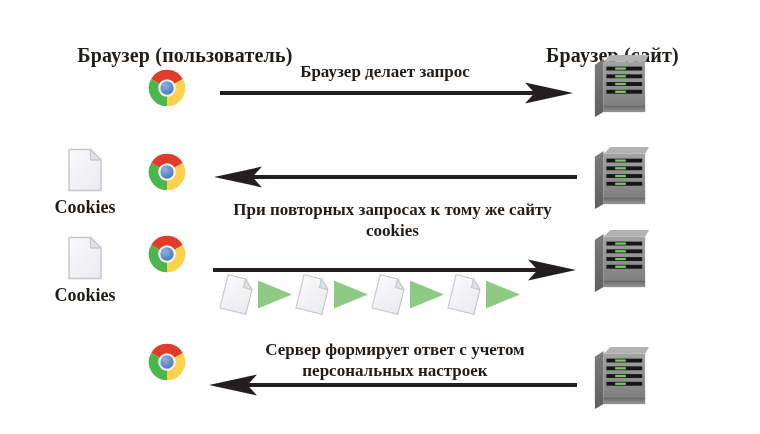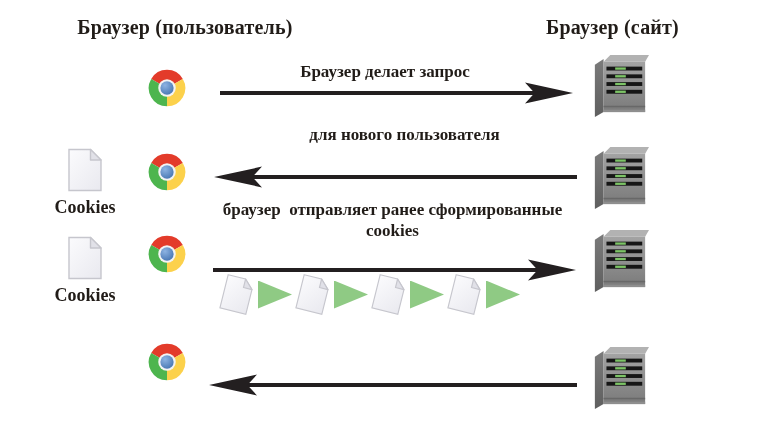--- a/index.html
+++ b/index.html
@@ -8,7 +8,7 @@
     font-family:"Liberation Serif","DejaVu Serif",serif;font-weight:bold;color:var(--text,#211c18);
     overflow:hidden;
   }
-  .hdr{position:absolute;font-size:20px;text-align:center;letter-spacing:.2px;}
+  .hdr{position:absolute;font-size:20px;text-align:center;letter-spacing:.2px;margin-top:28px;}
   .hdr-left{left:60px;top:16px;width:250px;}
   .hdr-right{left:530px;top:16px;width:165px;}
 

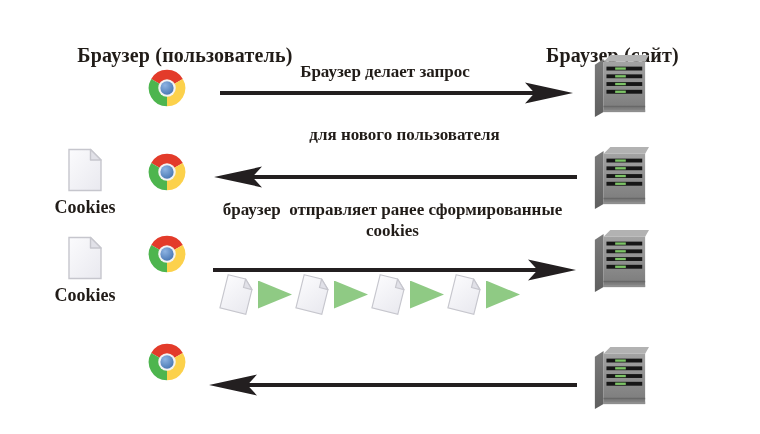--- a/index.html
+++ b/index.html
@@ -162,7 +162,6 @@
   </div>
 
   <div class="rowtext r2text">
-    <div>для нового пользователя</div>
   </div>
   <div class="arrow left arr2">
     <div class="shaft"></div>

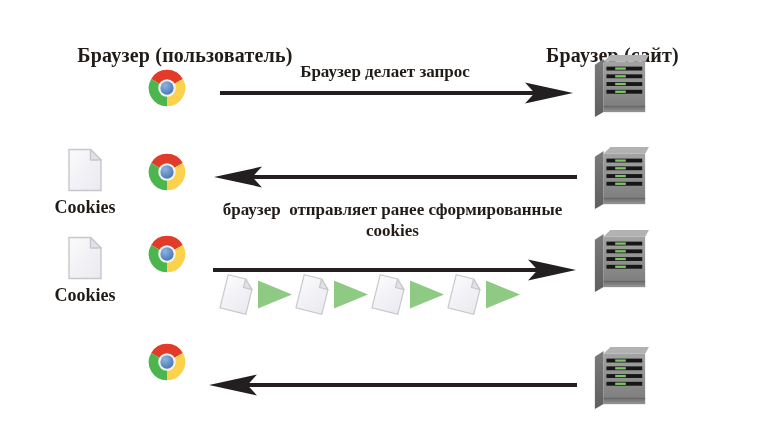--- a/index.html
+++ b/index.html
@@ -169,6 +169,7 @@
   </div>
 
   <div class="rowtext r3text">
+    <div>При повторных запросах к тому же сайту</div>
     <div>браузер  отправляет ранее сформированные</div>
     <div>cookies</div>
   </div>

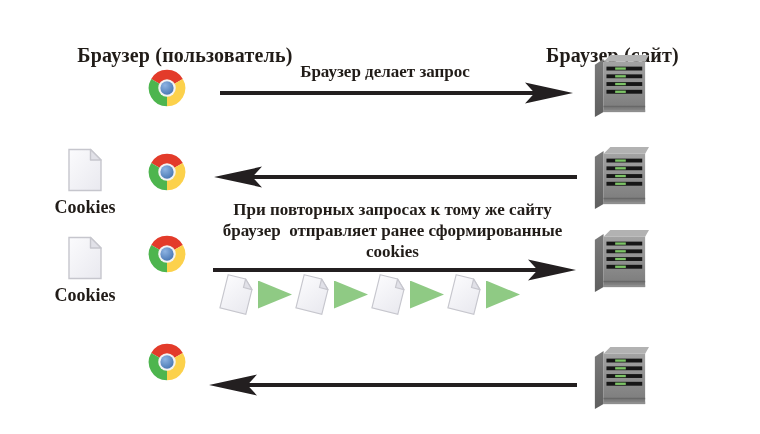--- a/index.html
+++ b/index.html
@@ -170,7 +170,6 @@
 
   <div class="rowtext r3text">
     <div>При повторных запросах к тому же сайту</div>
-    <div>браузер  отправляет ранее сформированные</div>
     <div>cookies</div>
   </div>
   <div class="arrow right arr3">

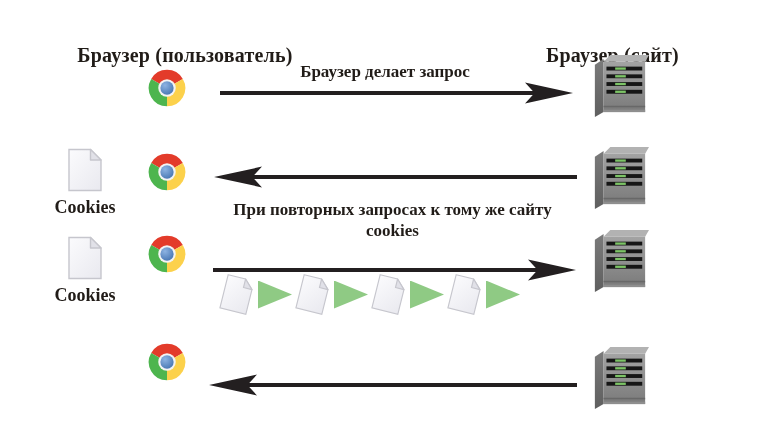--- a/index.html
+++ b/index.html
@@ -195,6 +195,10 @@
     <div class="flow-tri"></div>
   </div>
 
+  <div class="rowtext r4text">
+    <div>Сервер формирует ответ с учетом</div>
+    <div>персональных настроек</div>
+  </div>
   <div class="arrow left arr4">
     <div class="shaft"></div>
       <div class="head"></div>

